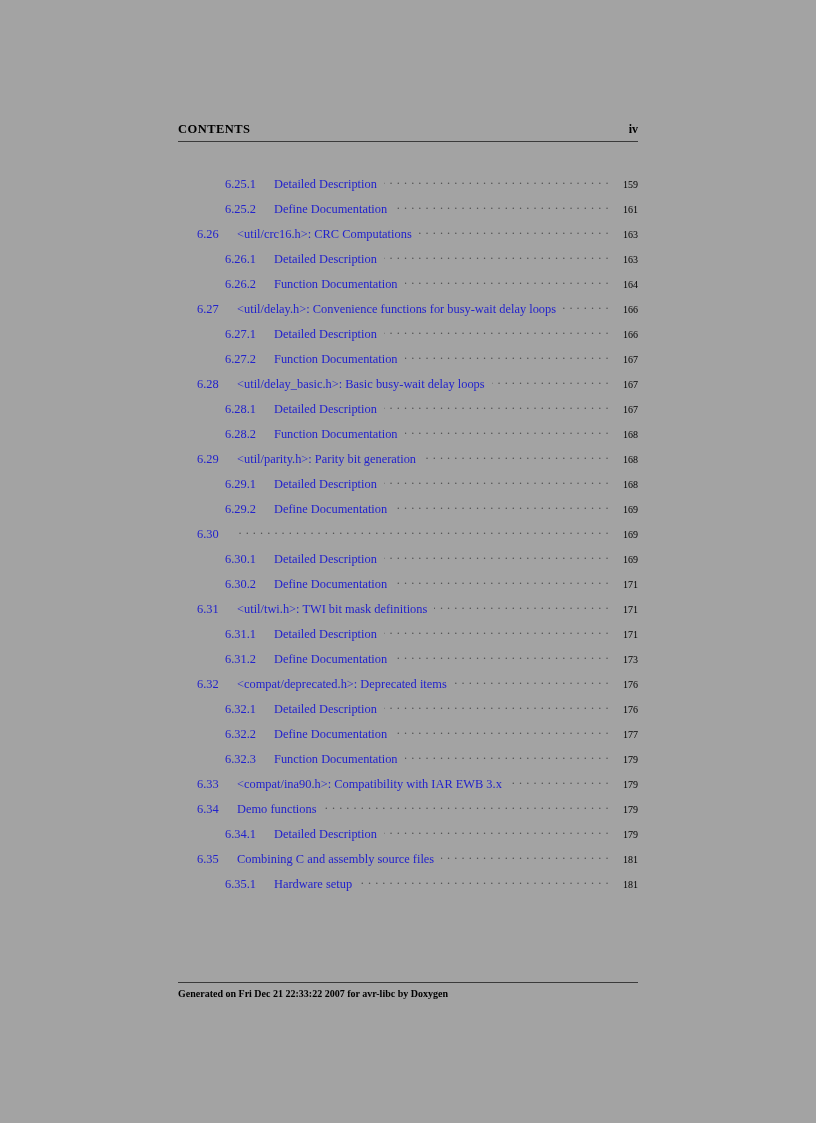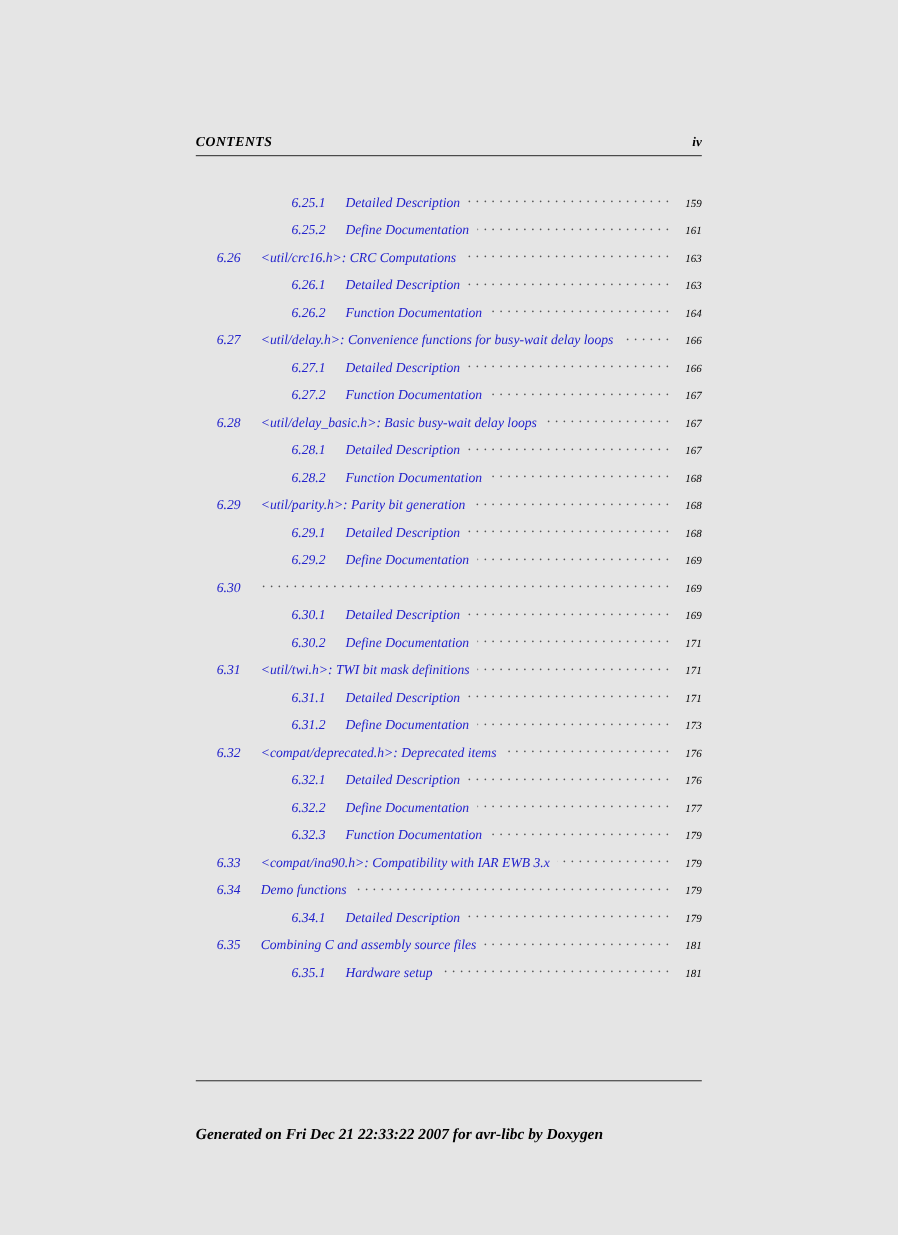--- a/index.html
+++ b/index.html
@@ -23,8 +23,7 @@
     top: 0;
     width: 816px;
     height: 1123px;
-    background: #e5e5e5;
-    font-style: italic;
+    background: #a3a3a3;
   }
 
   

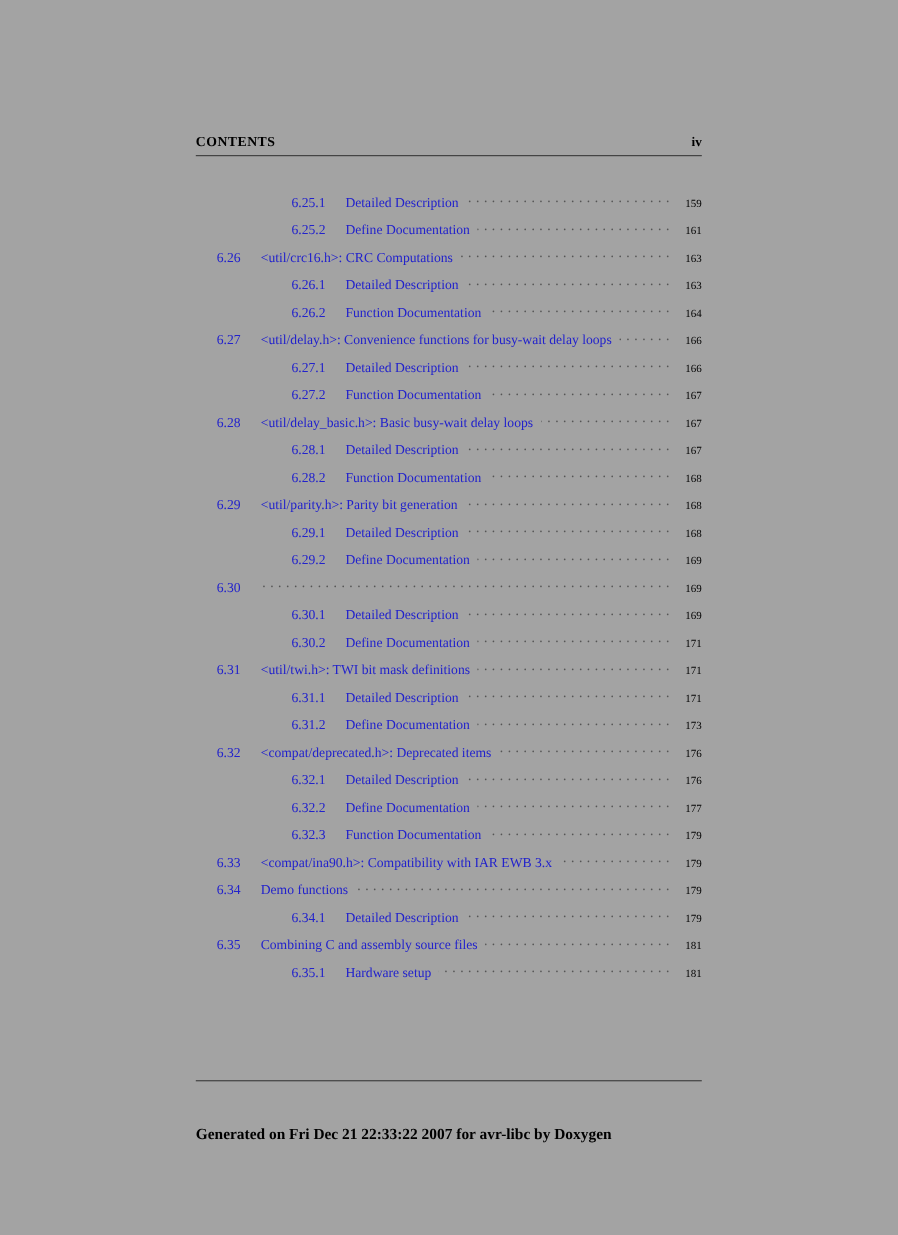--- a/index.html
+++ b/index.html
@@ -83,7 +83,7 @@
     flex: 0 0 auto;
   }
   .level-1 .toc-num { min-width: 34px; }
-  .level-2 .toc-num { min-width: 43px; margin-left: 40px; }
+  .level-2 .toc-num { min-width: 43px; }
 
   .toc-label {
     color: #2222cc;

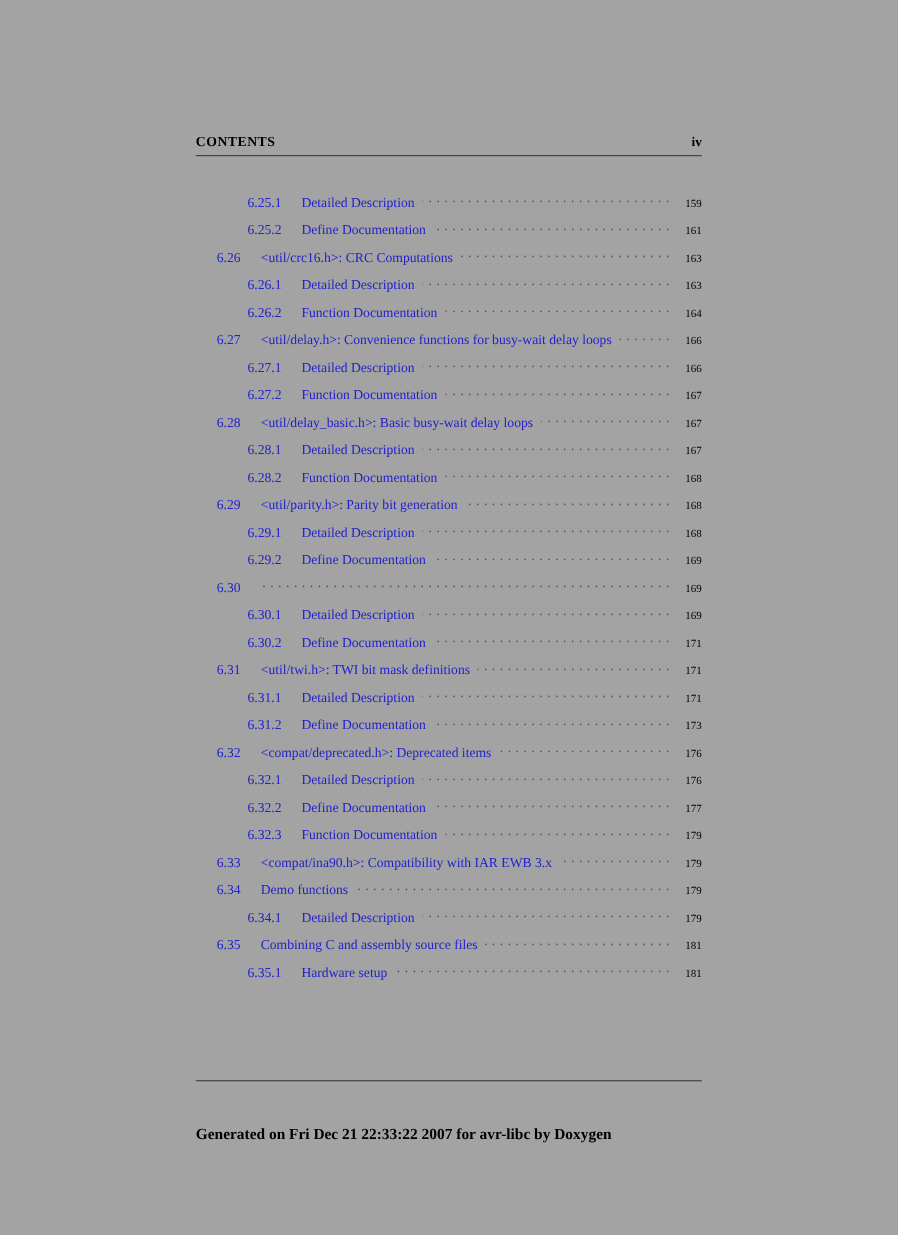--- a/index.html
+++ b/index.html
@@ -129,8 +129,8 @@
   .footer-text {
     position: absolute;
     left: 178px;
-    top: 1024px;
-    font-size: 14px;
+    top: 988px;
+    font-size: 10px;
     font-weight: bold;
     color: #000000;
     white-space: nowrap;

